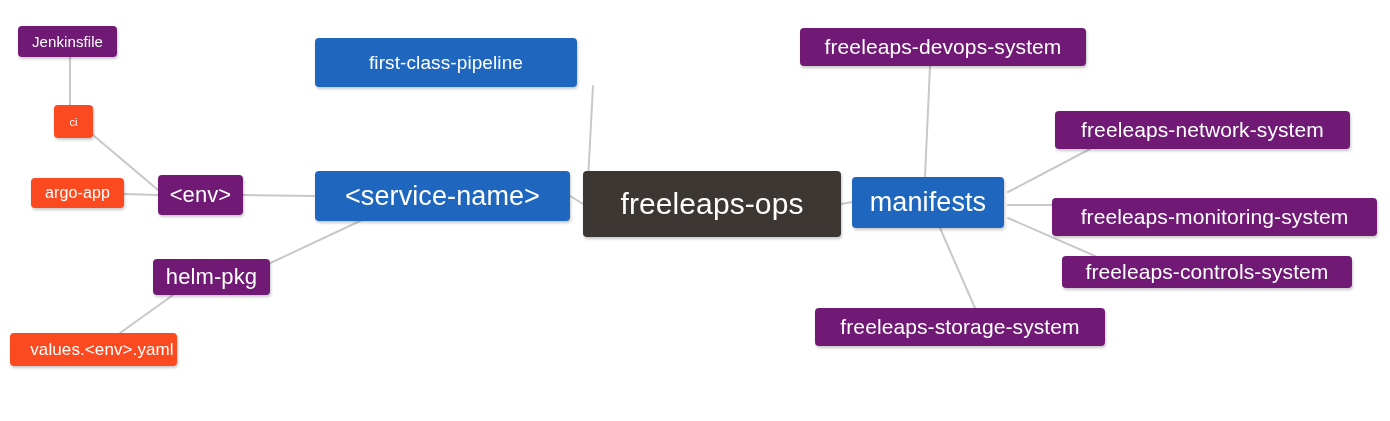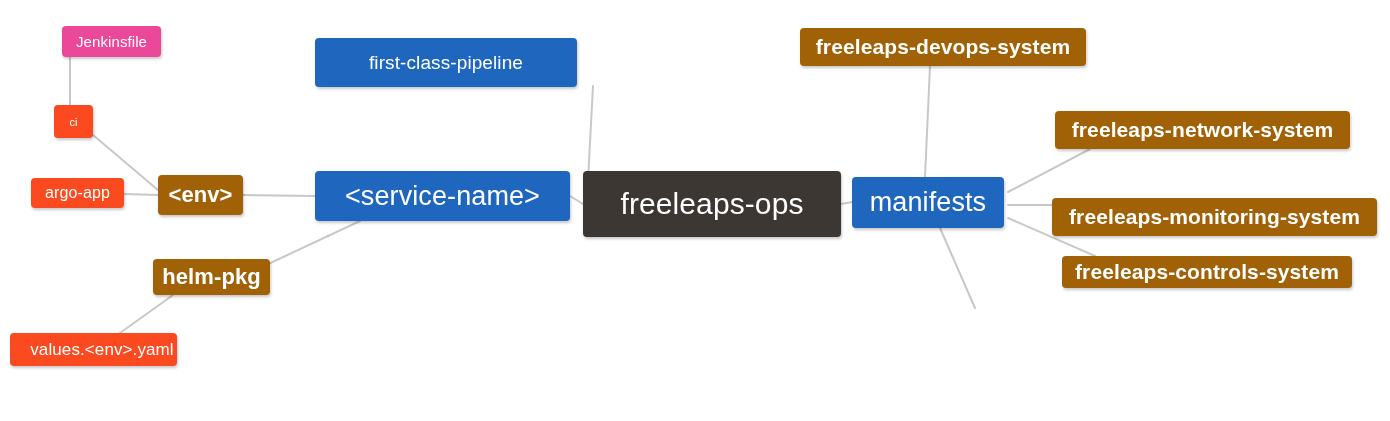--- a/index.html
+++ b/index.html
@@ -45,7 +45,7 @@
   .n-blue   { background: #1f66be; }
   .n-green  { background: #a16207; font-weight: bold; }
   .n-red    { background: #fb4a1f; }
-  .n-orange { background: #ec4899; margin-left: 44px; }
+  .n-orange { background: #701a75; }
 </style>
 </head>
 <body>

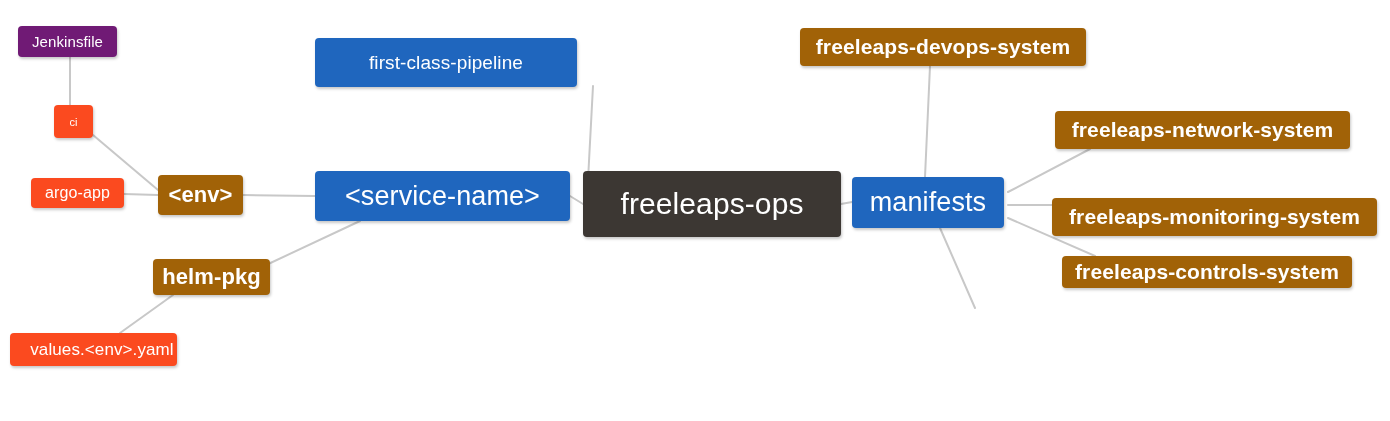--- a/index.html
+++ b/index.html
@@ -43,7 +43,7 @@
   
   .n-root   { background: #3c3733; }
   .n-blue   { background: #1f66be; }
-  .n-green  { background: #a16207; font-weight: bold; }
+  .n-green  { background: #701a75; }
   .n-red    { background: #fb4a1f; }
   .n-orange { background: #701a75; }
 </style>

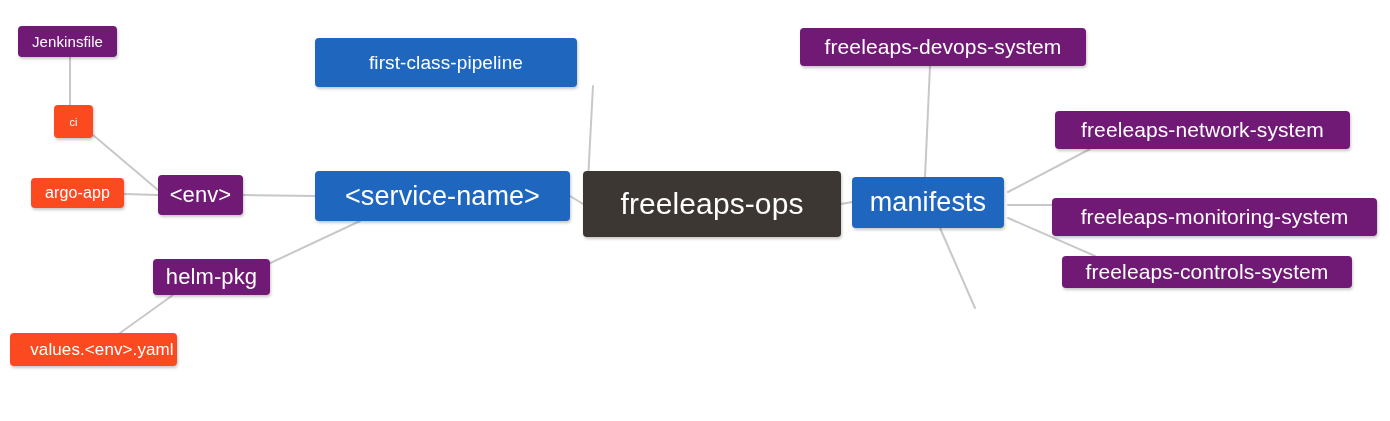--- a/index.html
+++ b/index.html
@@ -109,6 +109,9 @@
     <div class="node n-green" style="left: 1062px; top: 256px; width: 290px; height: 32px; font-size: 21px;">
       <span>freeleaps-controls-system</span>
     </div>
+    <div class="node n-green" style="left: 815px; top: 308px; width: 290px; height: 38px; font-size: 21px;">
+      <span>freeleaps-storage-system</span>
+    </div>
   </div>
 
 </body></html>

